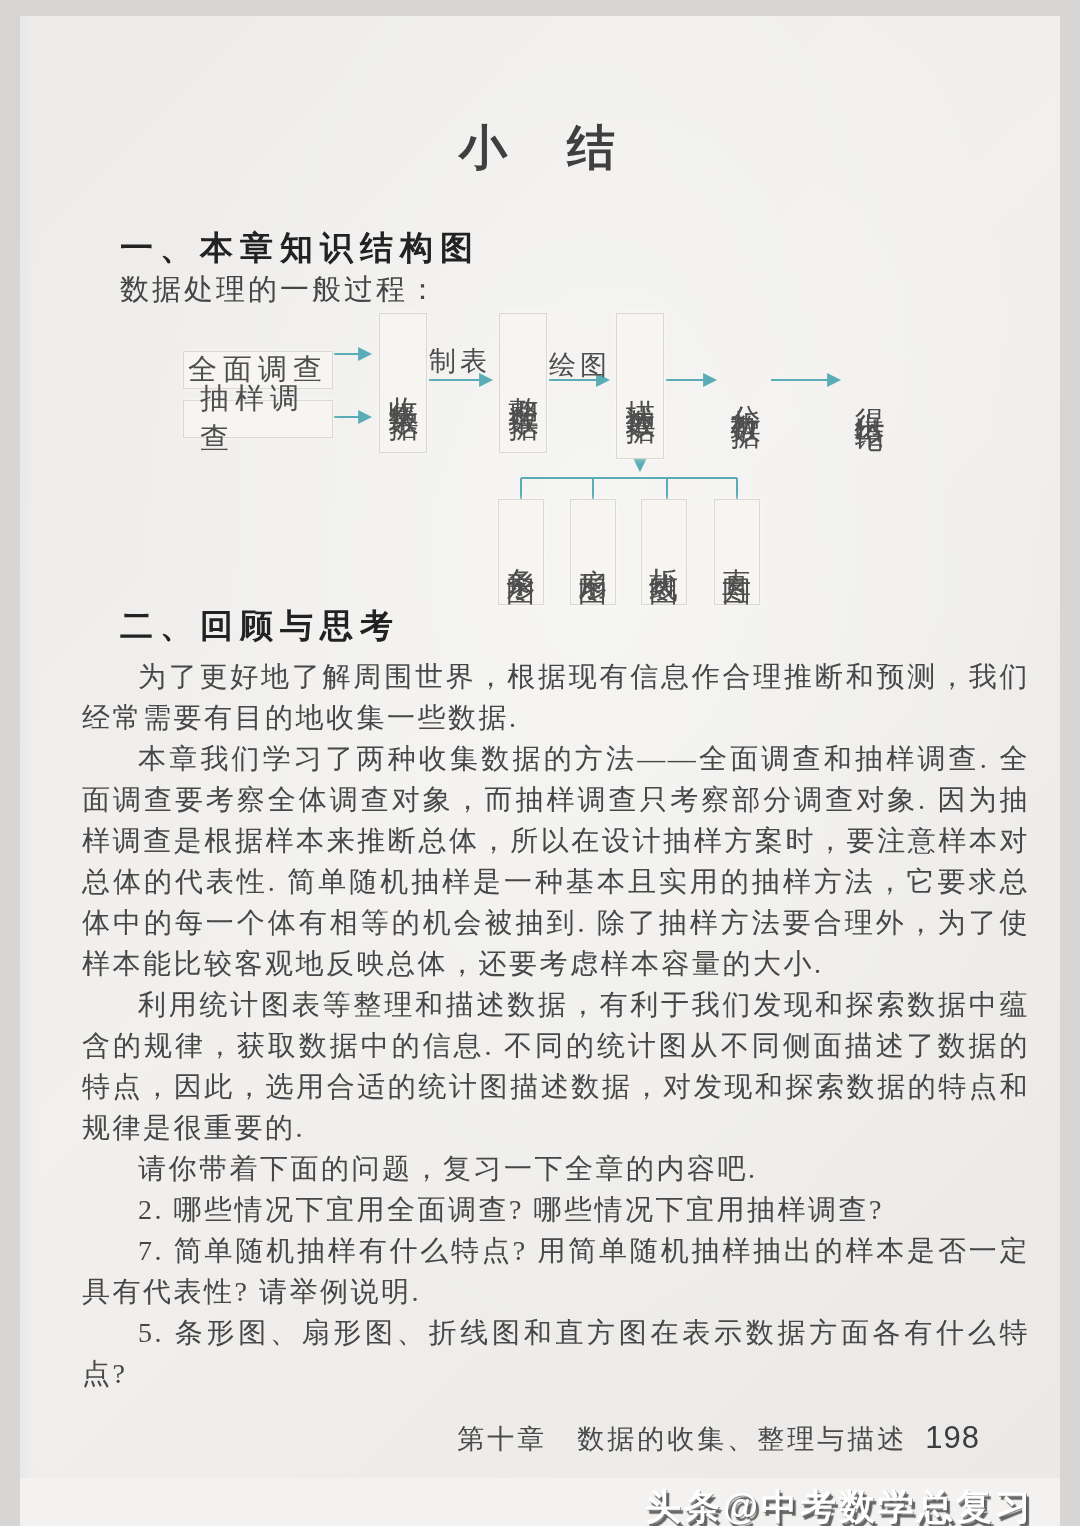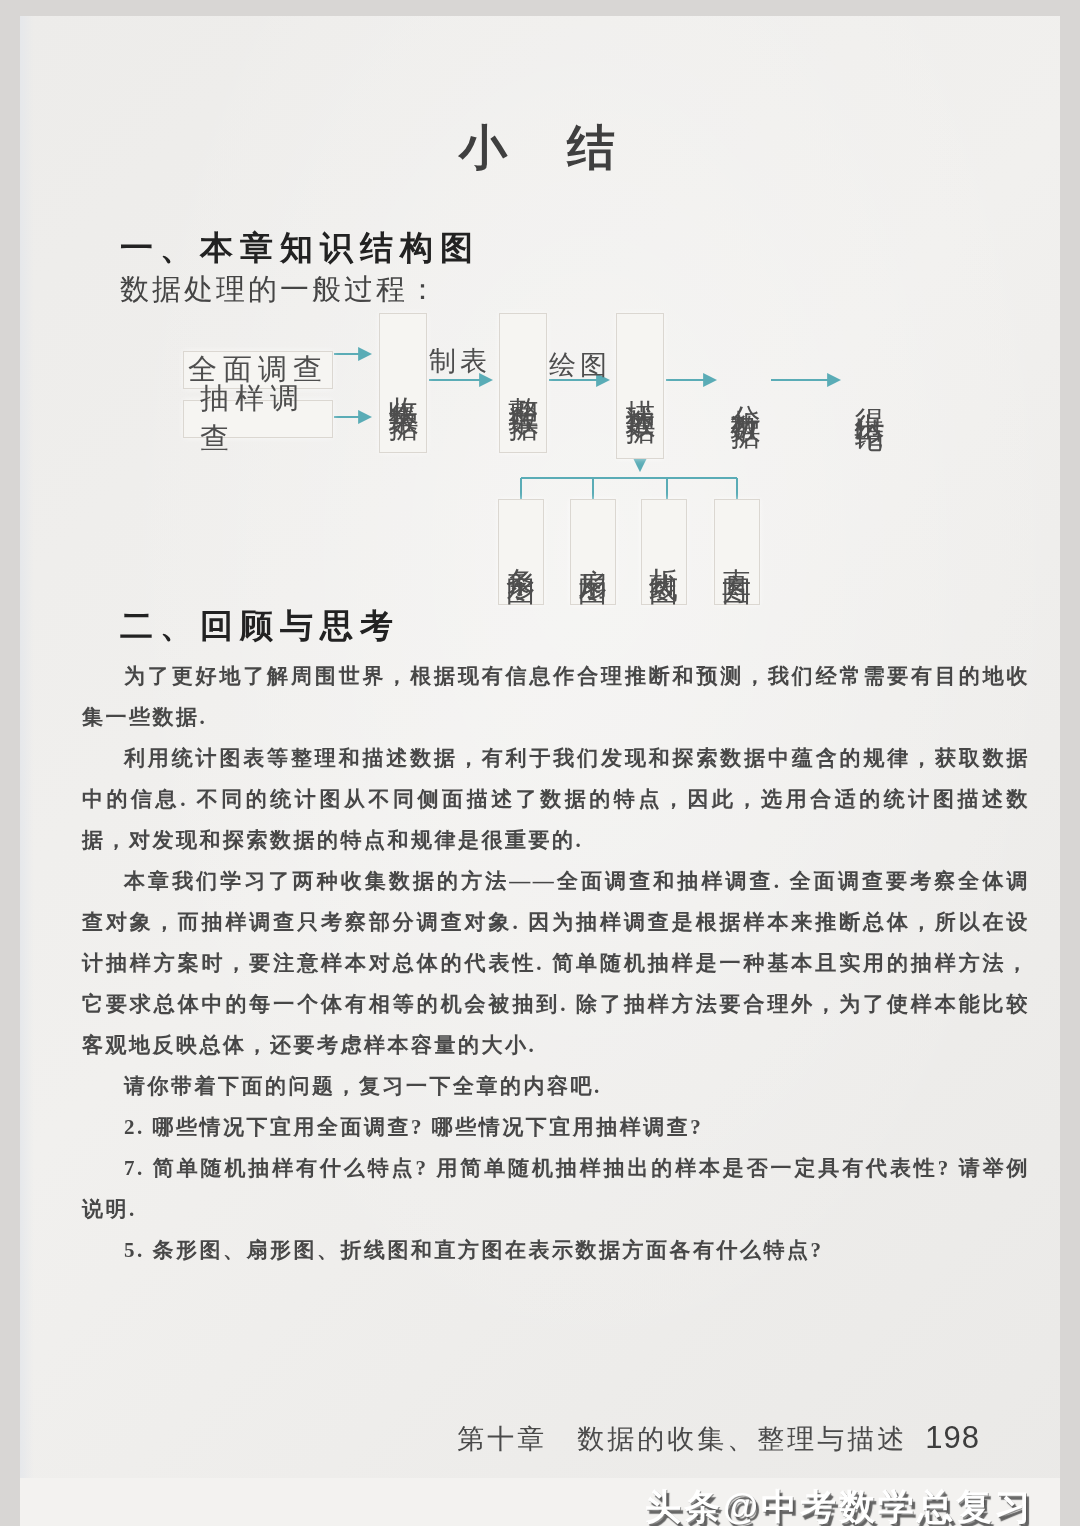--- a/index.html
+++ b/index.html
@@ -60,12 +60,11 @@
   
   .body-text { left:62px; top:640px; width:948px; }
   .body-text p {
-    font-size:21px; line-height:41px;
+    font-size:28px; line-height:41px;
     letter-spacing:2.5px;
     text-align:justify;
     text-indent:2em;
     color:#474747;
-    font-weight:bold;
   }
 
   

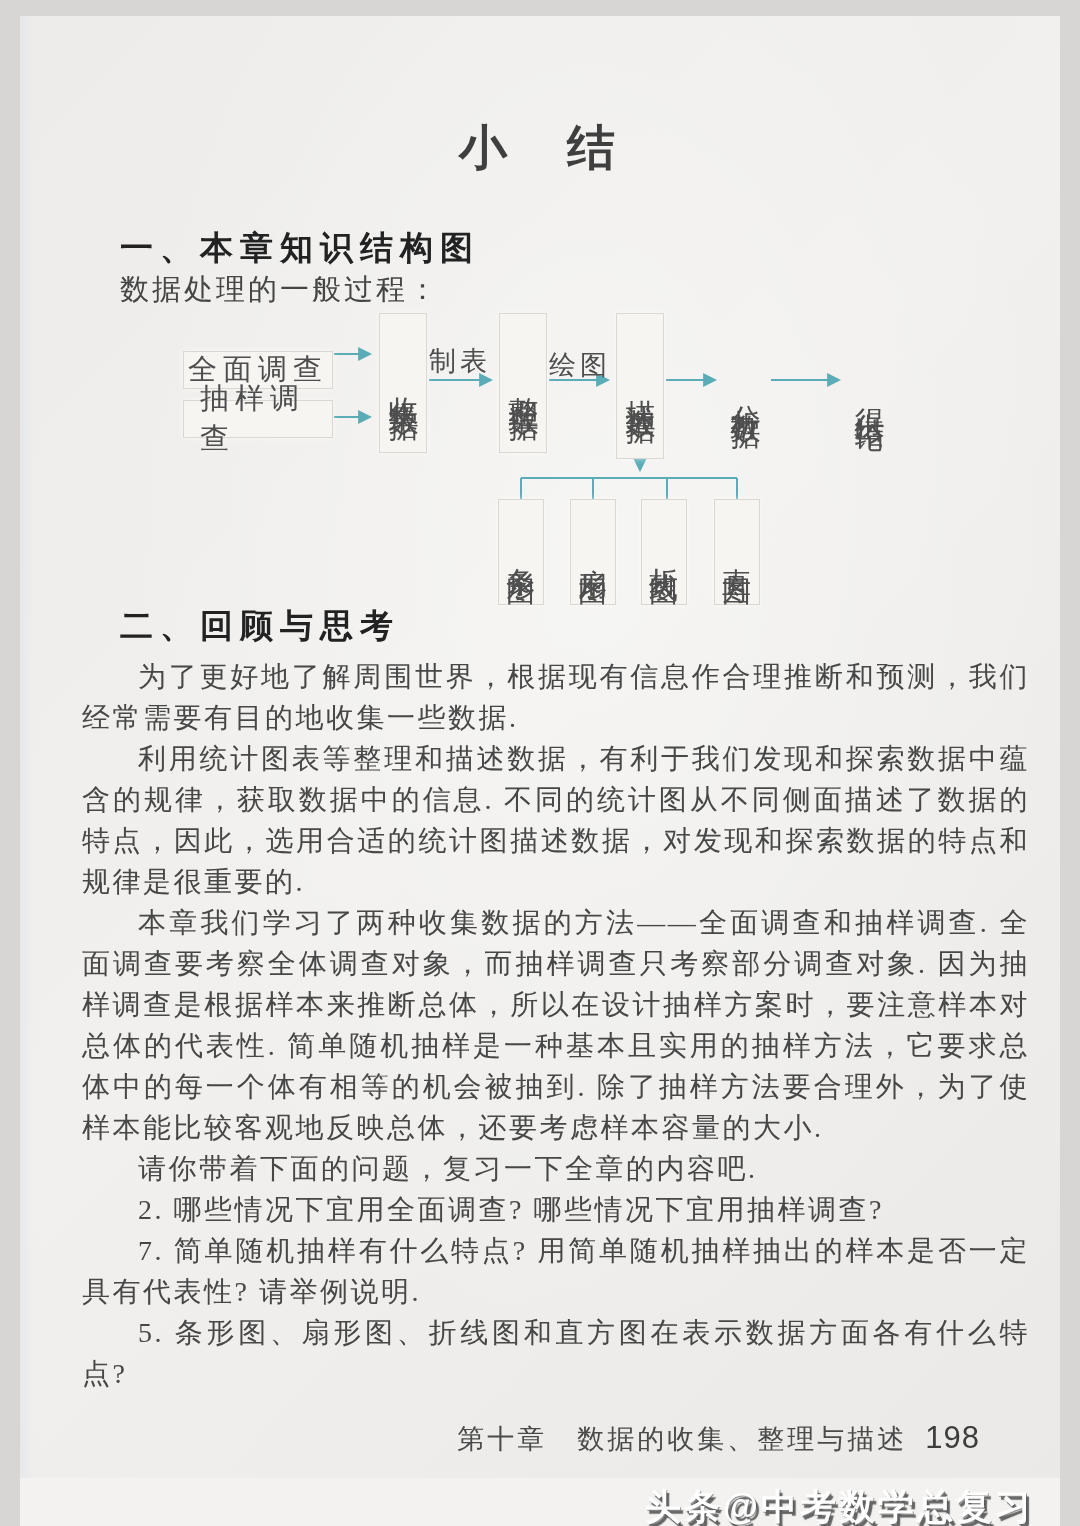--- a/index.html
+++ b/index.html
@@ -145,8 +145,8 @@
 
   <div class="abs body-text">
     <p>为了更好地了解周围世界，根据现有信息作合理推断和预测，我们经常需要有目的地收集一些数据.</p>
+    <p>本章我们学习了两种收集数据的方法——全面调查和抽样调查. 全面调查要考察全体调查对象，而抽样调查只考察部分调查对象. 因为抽样调查是根据样本来推断总体，所以在设计抽样方案时，要注意样本对总体的代表性. 简单随机抽样是一种基本且实用的抽样方法，它要求总体中的每一个体有相等的机会被抽到. 除了抽样方法要合理外，为了使样本能比较客观地反映总体，还要考虑样本容量的大小.</p>
     <p>利用统计图表等整理和描述数据，有利于我们发现和探索数据中蕴含的规律，获取数据中的信息. 不同的统计图从不同侧面描述了数据的特点，因此，选用合适的统计图描述数据，对发现和探索数据的特点和规律是很重要的.</p>
-    <p>本章我们学习了两种收集数据的方法——全面调查和抽样调查. 全面调查要考察全体调查对象，而抽样调查只考察部分调查对象. 因为抽样调查是根据样本来推断总体，所以在设计抽样方案时，要注意样本对总体的代表性. 简单随机抽样是一种基本且实用的抽样方法，它要求总体中的每一个体有相等的机会被抽到. 除了抽样方法要合理外，为了使样本能比较客观地反映总体，还要考虑样本容量的大小.</p>
     <p>请你带着下面的问题，复习一下全章的内容吧.</p>
     <p>2. 哪些情况下宜用全面调查? 哪些情况下宜用抽样调查?</p>
     <p>7. 简单随机抽样有什么特点? 用简单随机抽样抽出的样本是否一定具有代表性? 请举例说明.</p>

